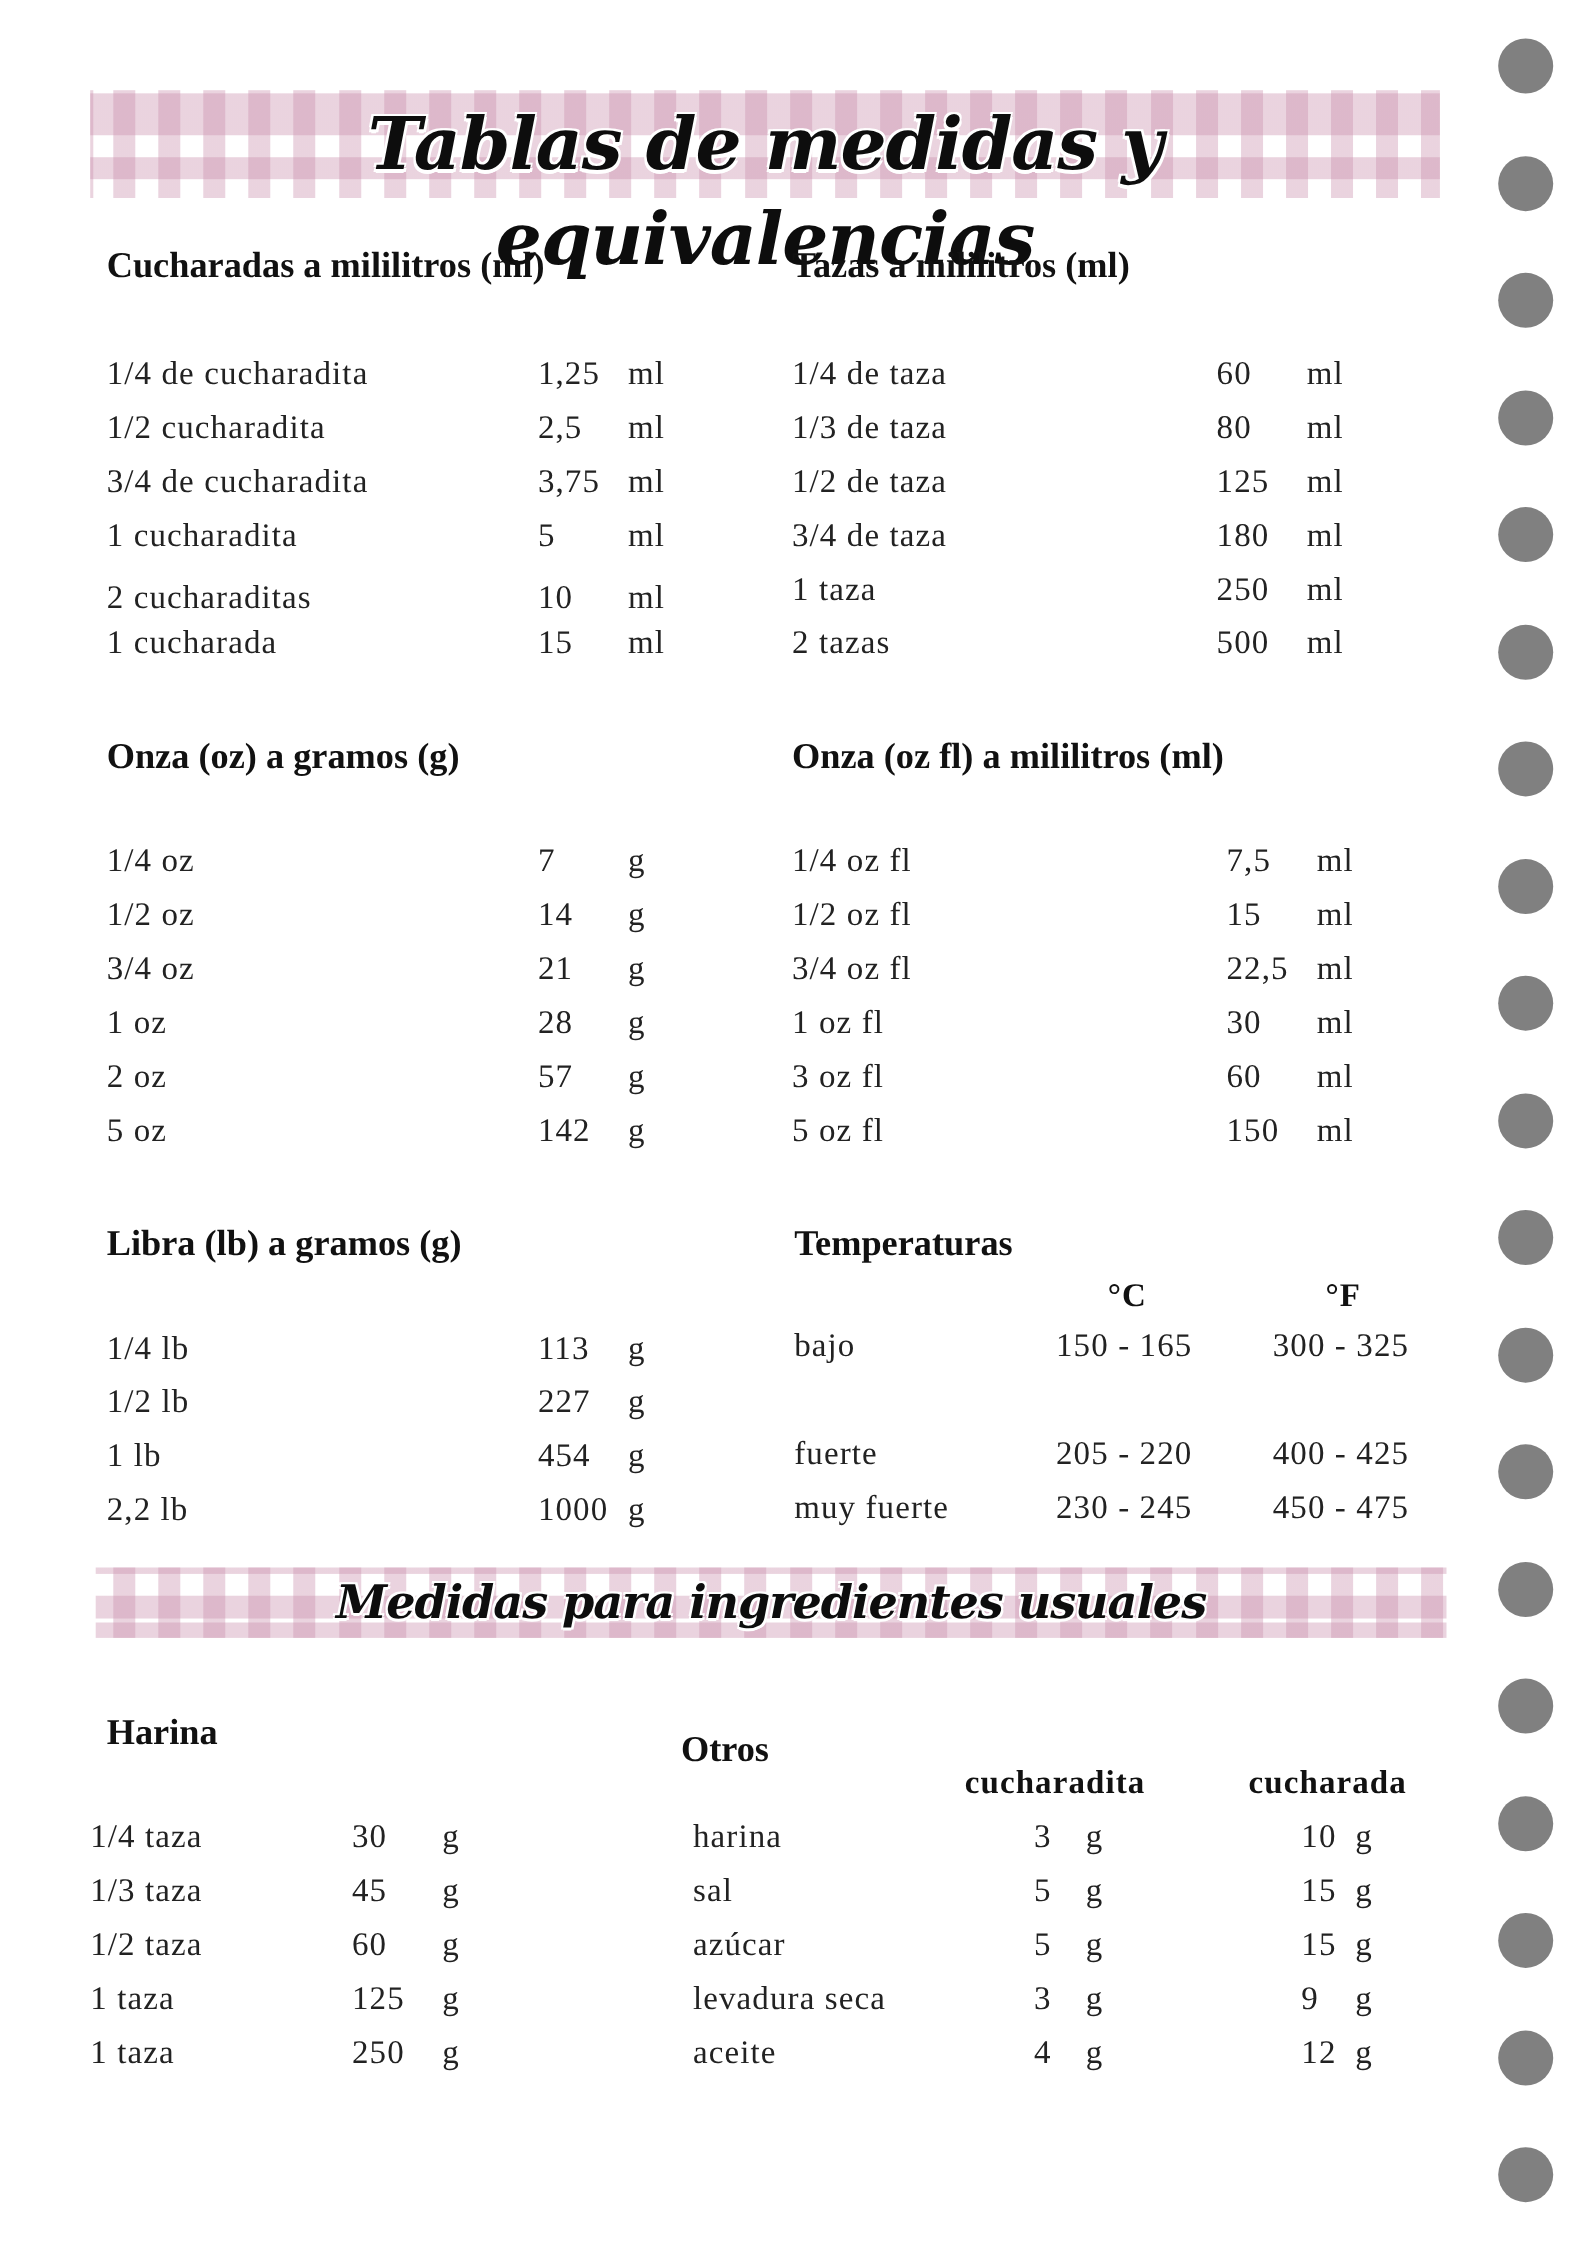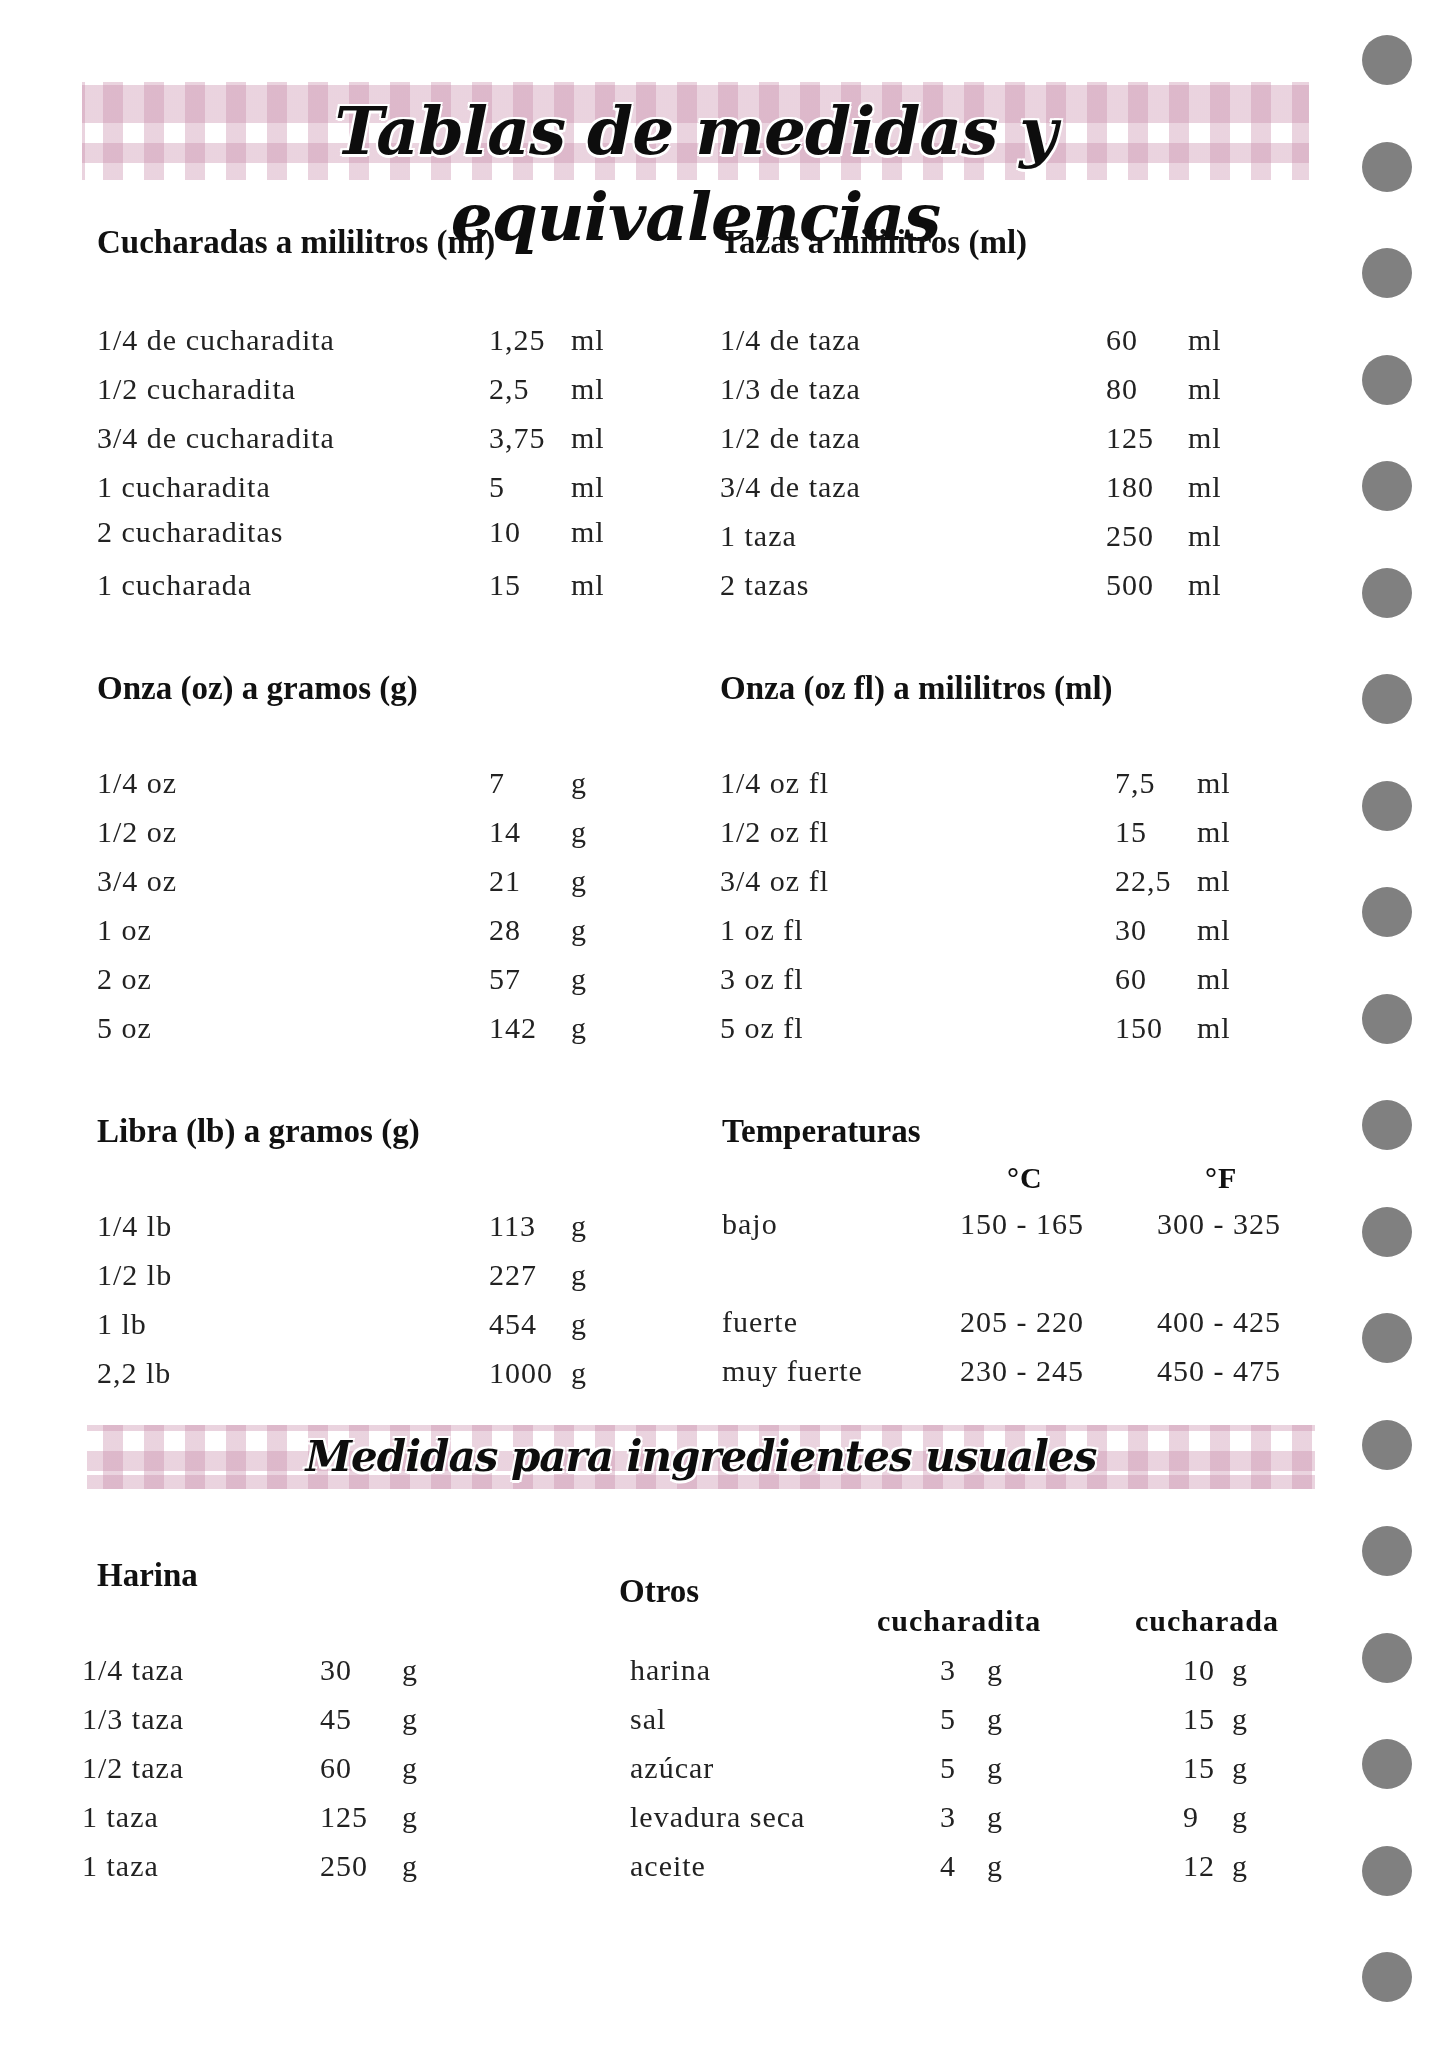--- a/index.html
+++ b/index.html
@@ -82,7 +82,7 @@
     <span class="t" style="left:392px">5</span>
     <span class="t" style="left:474px">ml</span>
   </div>
-  <div class="row" style="top:192px">
+  <div class="row" style="top:204px">
     <span class="t" style="left:0">2 cucharaditas</span>
     <span class="t" style="left:392px">10</span>
     <span class="t" style="left:474px">ml</span>

